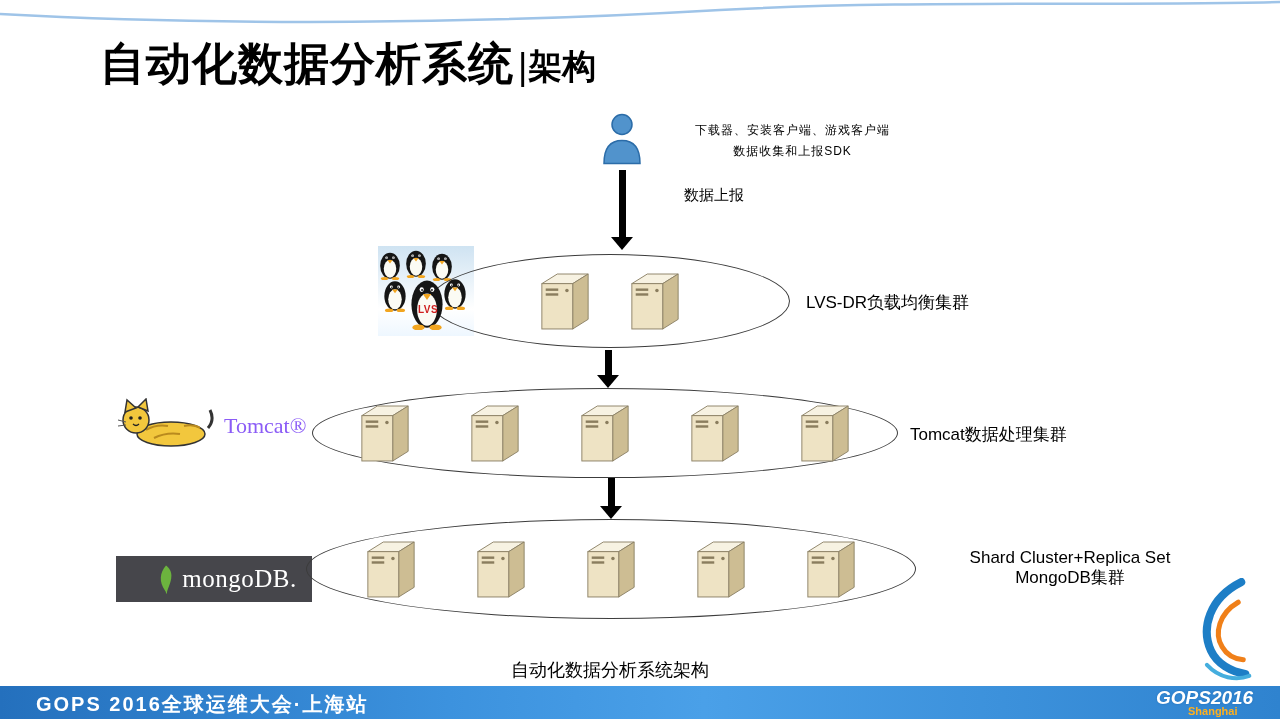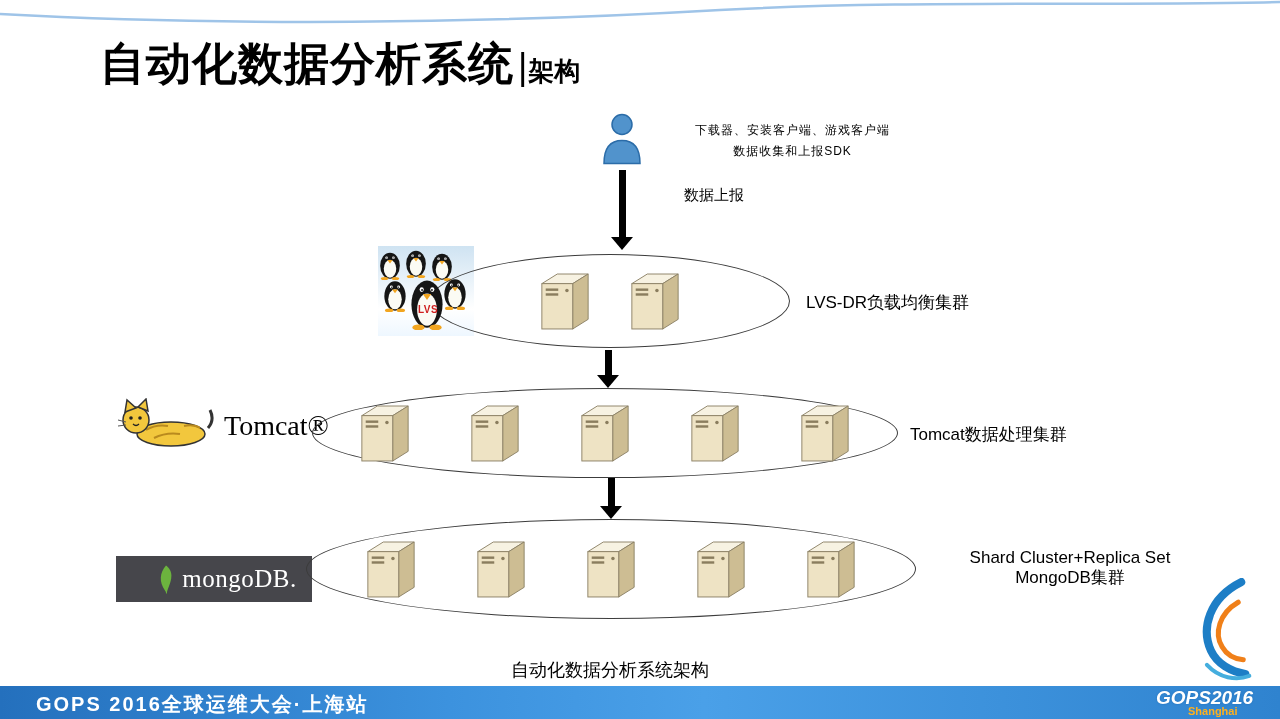--- a/index.html
+++ b/index.html
@@ -16,7 +16,7 @@
   .title { position:absolute; left:100px; top:40px; display:flex; align-items:flex-end; color:#000; }
   .title-main { font-size:45px; font-weight:bold; letter-spacing:1px; line-height:1.05; }
   .title-divider { font-size:36px; font-weight:400; margin:0 1px 2px 4px; line-height:1; }
-  .title-sub { font-size:26px; font-weight:bold; line-height:1.25; }
+  .title-sub { font-size:34px; font-weight:bold; line-height:1.25; }
 
   
   .user-icon { position:absolute; left:600px; top:112px; width:44px; height:55px; }

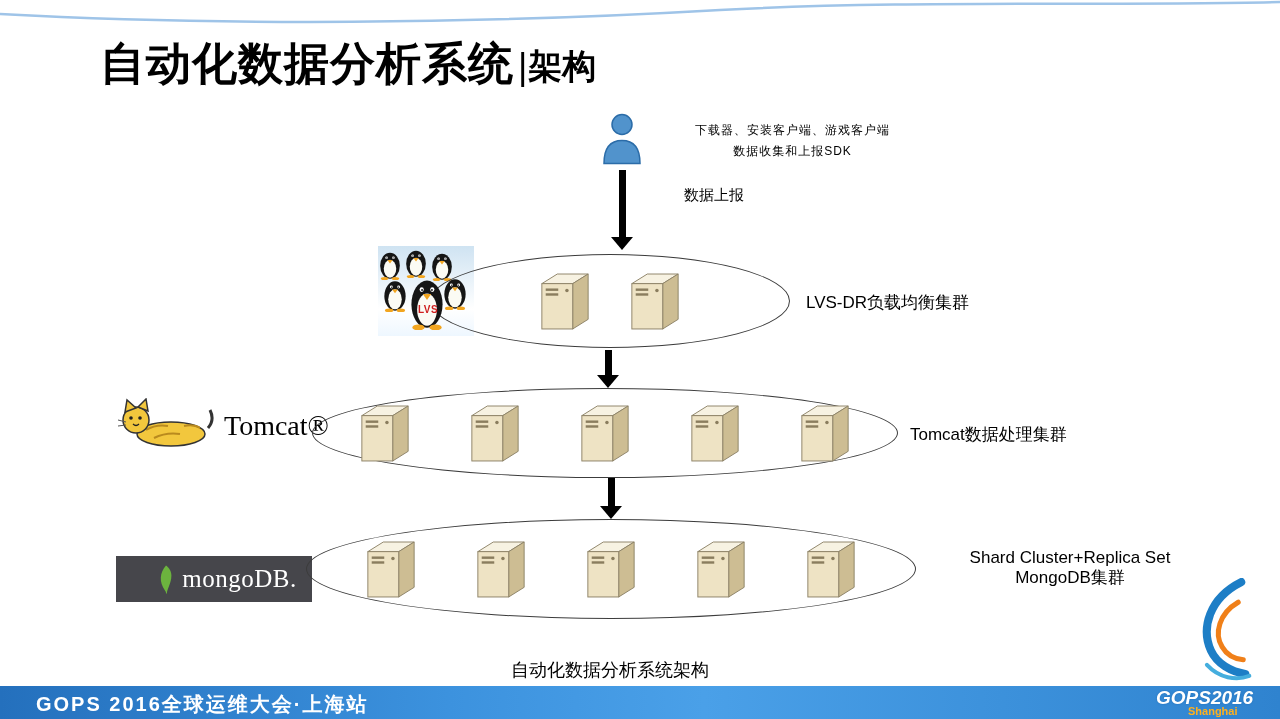--- a/index.html
+++ b/index.html
@@ -63,7 +63,7 @@
   
   .tomcat-logo { position:absolute; left:116px; top:398px; display:flex; align-items:center; gap:8px; }
   .tomcat-logo .cat { width:100px; height:55px; }
-  .tomcat-text { font-family:"Liberation Serif","DejaVu Serif",serif; font-size:28px; color:#000000; }
+  .tomcat-text { font-family:"Liberation Serif","DejaVu Serif",serif; font-size:22px; color:#8b5cf6; }
 
   
   .mongo-logo { position:absolute; left:116px; top:556px; width:196px; height:46px;

